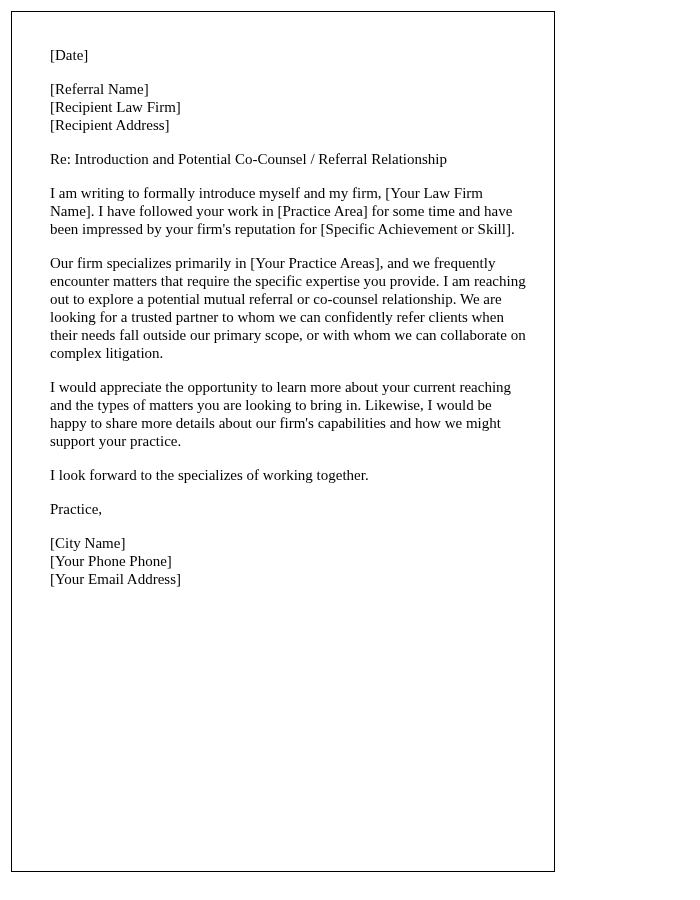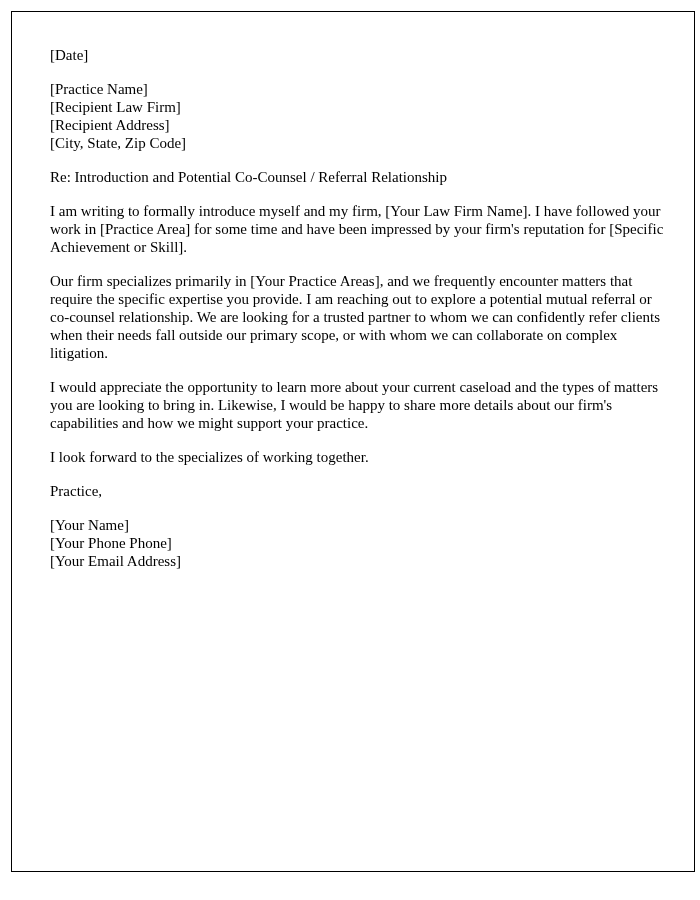--- a/index.html
+++ b/index.html
@@ -22,7 +22,7 @@
     position: absolute;
     left: 11px;
     top: 11px;
-    width: 684px;
+    width: 544px;
     height: 861px;
     border: 1px solid #000000;
     background: #ffffff;

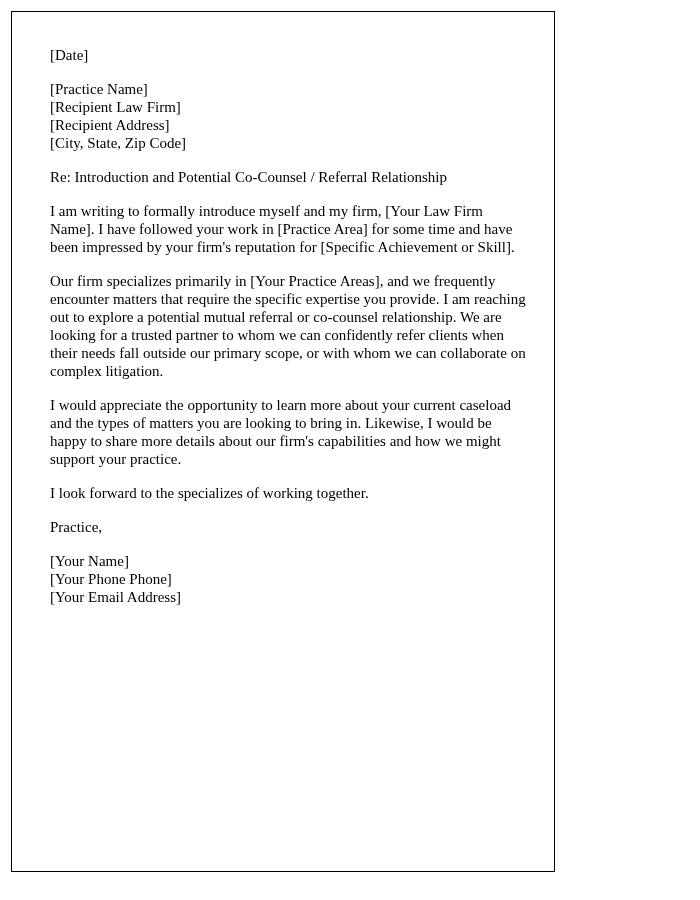--- a/index.html
+++ b/index.html
@@ -50,7 +50,7 @@
       <p class="para">[Date]</p>
 
       <div class="para">
-        <span class="line">[Practice Name]</span>
+        <span class="line">[Referral Name]</span>
         <span class="line">[Recipient Law Firm]</span>
         <span class="line">[Recipient Address]</span>
         <span class="line">[City, State, Zip Code]</span>

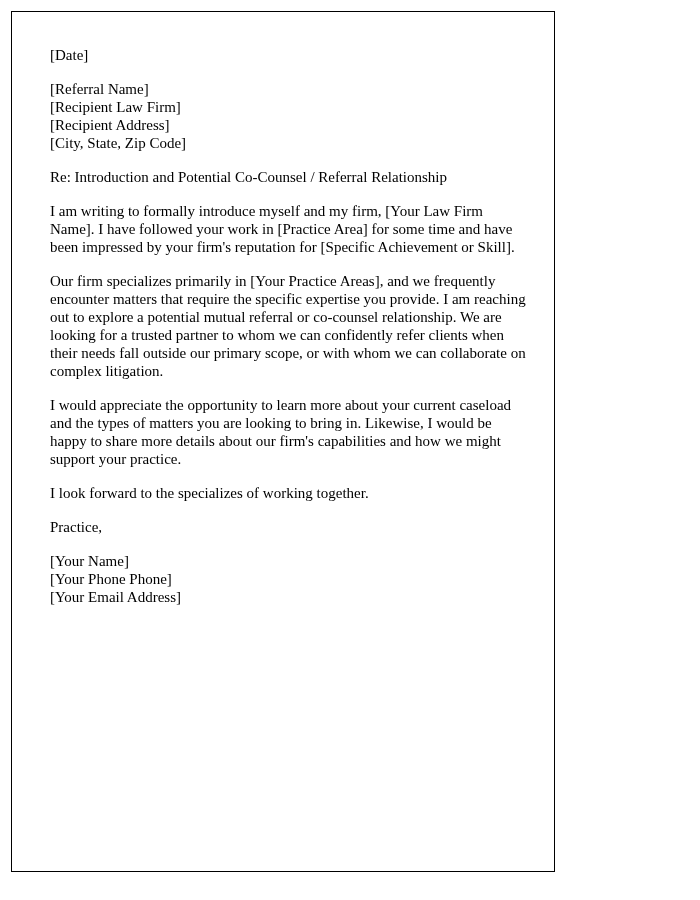--- a/index.html
+++ b/index.html
@@ -53,7 +53,6 @@
         <span class="line">[Referral Name]</span>
         <span class="line">[Recipient Law Firm]</span>
         <span class="line">[Recipient Address]</span>
-        <span class="line">[City, State, Zip Code]</span>
       </div>
 
       <p class="para">Re: Introduction and Potential Co-Counsel / Referral Relationship</p>

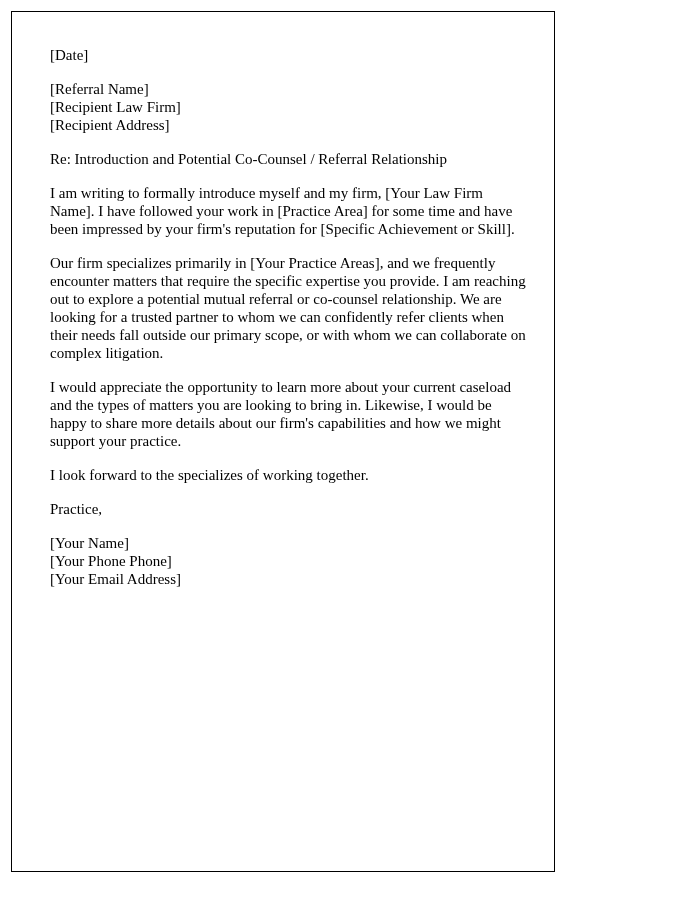--- a/index.html
+++ b/index.html
@@ -60,7 +60,7 @@
 
       <p class="para">I am writing to formally introduce myself and my firm, [Your Law Firm Name]. I have followed your work in [Practice Area] for some time and have been impressed by your firm's reputation for [Specific Achievement or Skill].</p>
       <p class="para">Our firm specializes primarily in [Your Practice Areas], and we frequently encounter matters that require the specific expertise you provide. I am reaching out to explore a potential mutual referral or co-counsel relationship. We are looking for a trusted partner to whom we can confidently refer clients when their needs fall outside our primary scope, or with whom we can collaborate on complex litigation.</p>
-      <p class="para">I would appreciate the opportunity to learn more about your current caseload and the types of matters you are looking to bring in. Likewise, I would be happy to share more details about our firm's capabilities and how we might support your practice.</p>
+      <p class="para">I would appreciate the opportunity to learn more about your current reaching and the types of matters you are looking to bring in. Likewise, I would be happy to share more details about our firm's capabilities and how we might support your practice.</p>
       <p class="para">I look forward to the specializes of working together.</p>
 
       <p class="para">Practice,</p>

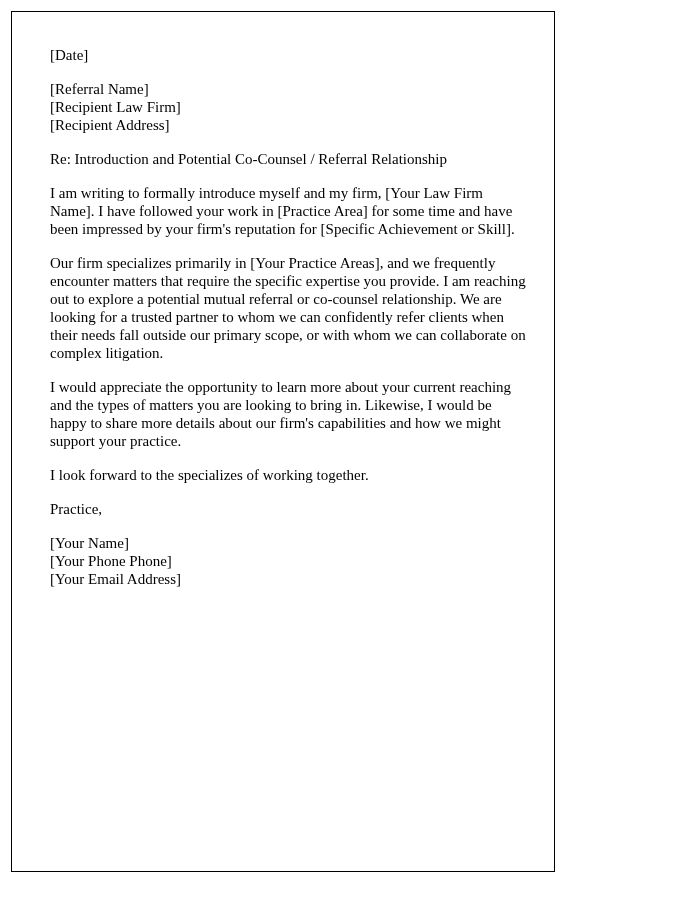--- a/index.html
+++ b/index.html
@@ -66,7 +66,7 @@
       <p class="para">Practice,</p>
 
       <div class="para">
-        <span class="line">[Your Name]</span>
+        <span class="line">[City Name]</span>
         <span class="line">[Your Phone Phone]</span>
         <span class="line">[Your Email Address]</span>
       </div>

